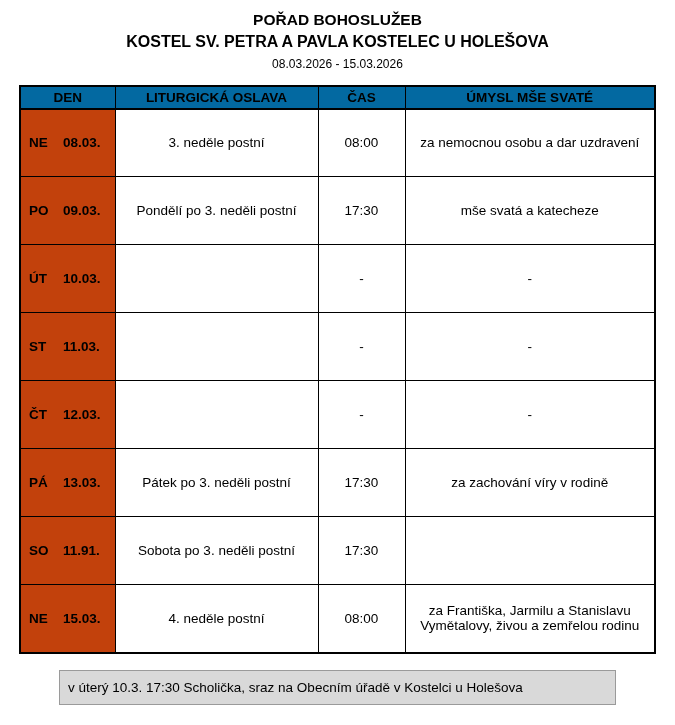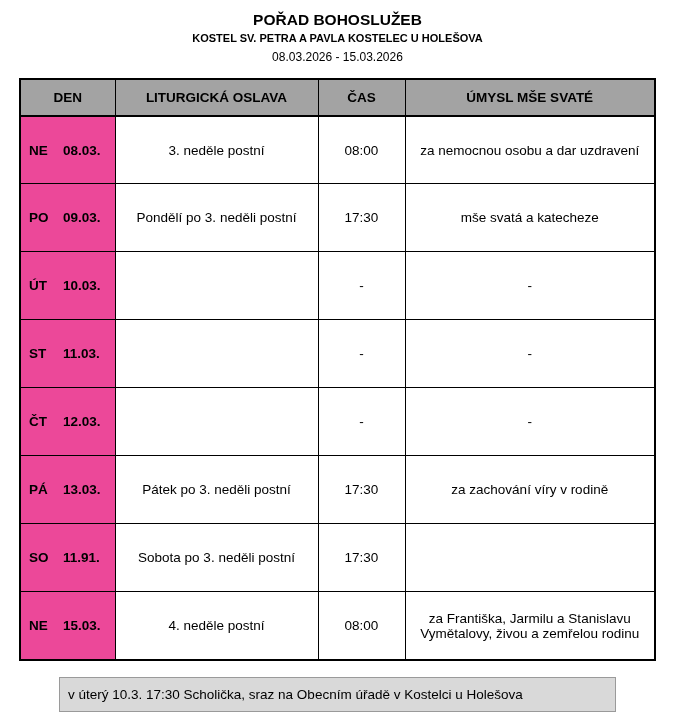--- a/index.html
+++ b/index.html
@@ -13,7 +13,7 @@
 
   .doc-header { text-align: center; }
   .doc-title   { font-size: 15.5px; font-weight: bold; line-height: 1.35; }
-  .doc-subtitle{ font-size: 11px; font-weight: bold; line-height: 1.35; }
+  .doc-subtitle{ font-size: 16px; font-weight: bold; line-height: 1.35; }
   .doc-daterange { font-size: 12px; margin-top: 4px; }
 
   table.schedule {

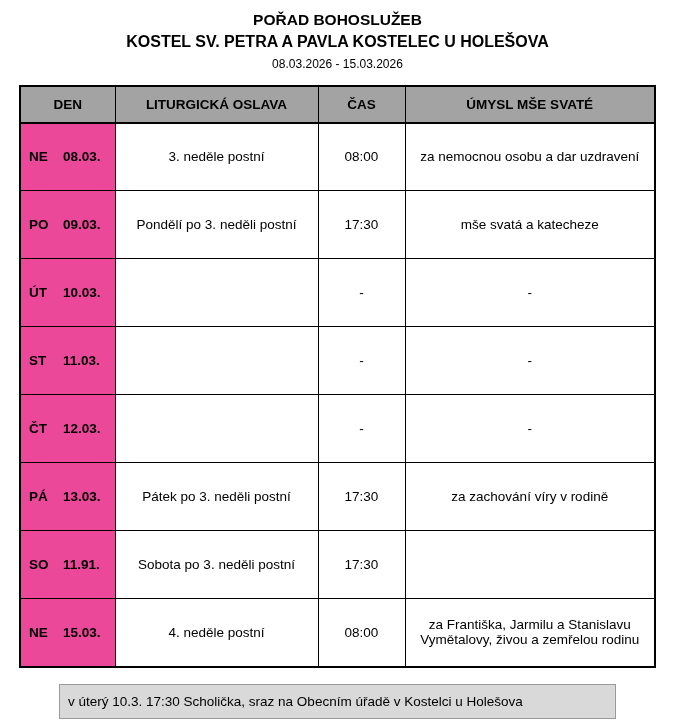--- a/index.html
+++ b/index.html
@@ -32,9 +32,9 @@
     overflow: hidden;
   }
   .schedule thead th {
-    background: #a3a3a3;
+    background: #0369a1;
     font-weight: bold;
-    height: 37px;
+    height: 23px;
     padding: 2px 4px;
     border-bottom: 2px solid #000000;
   }

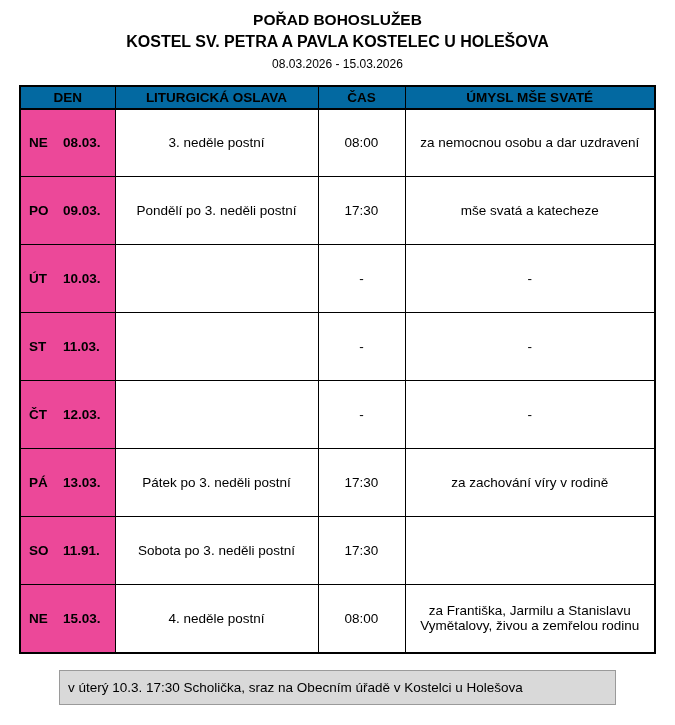--- a/index.html
+++ b/index.html
@@ -40,7 +40,7 @@
   }
   .schedule tbody tr { height: 68px; }
   .schedule td.day-cell {
-    background: #ec4899;
+    background: #c2410c;
     font-weight: bold;
     text-align: left;
     padding-left: 8px;

